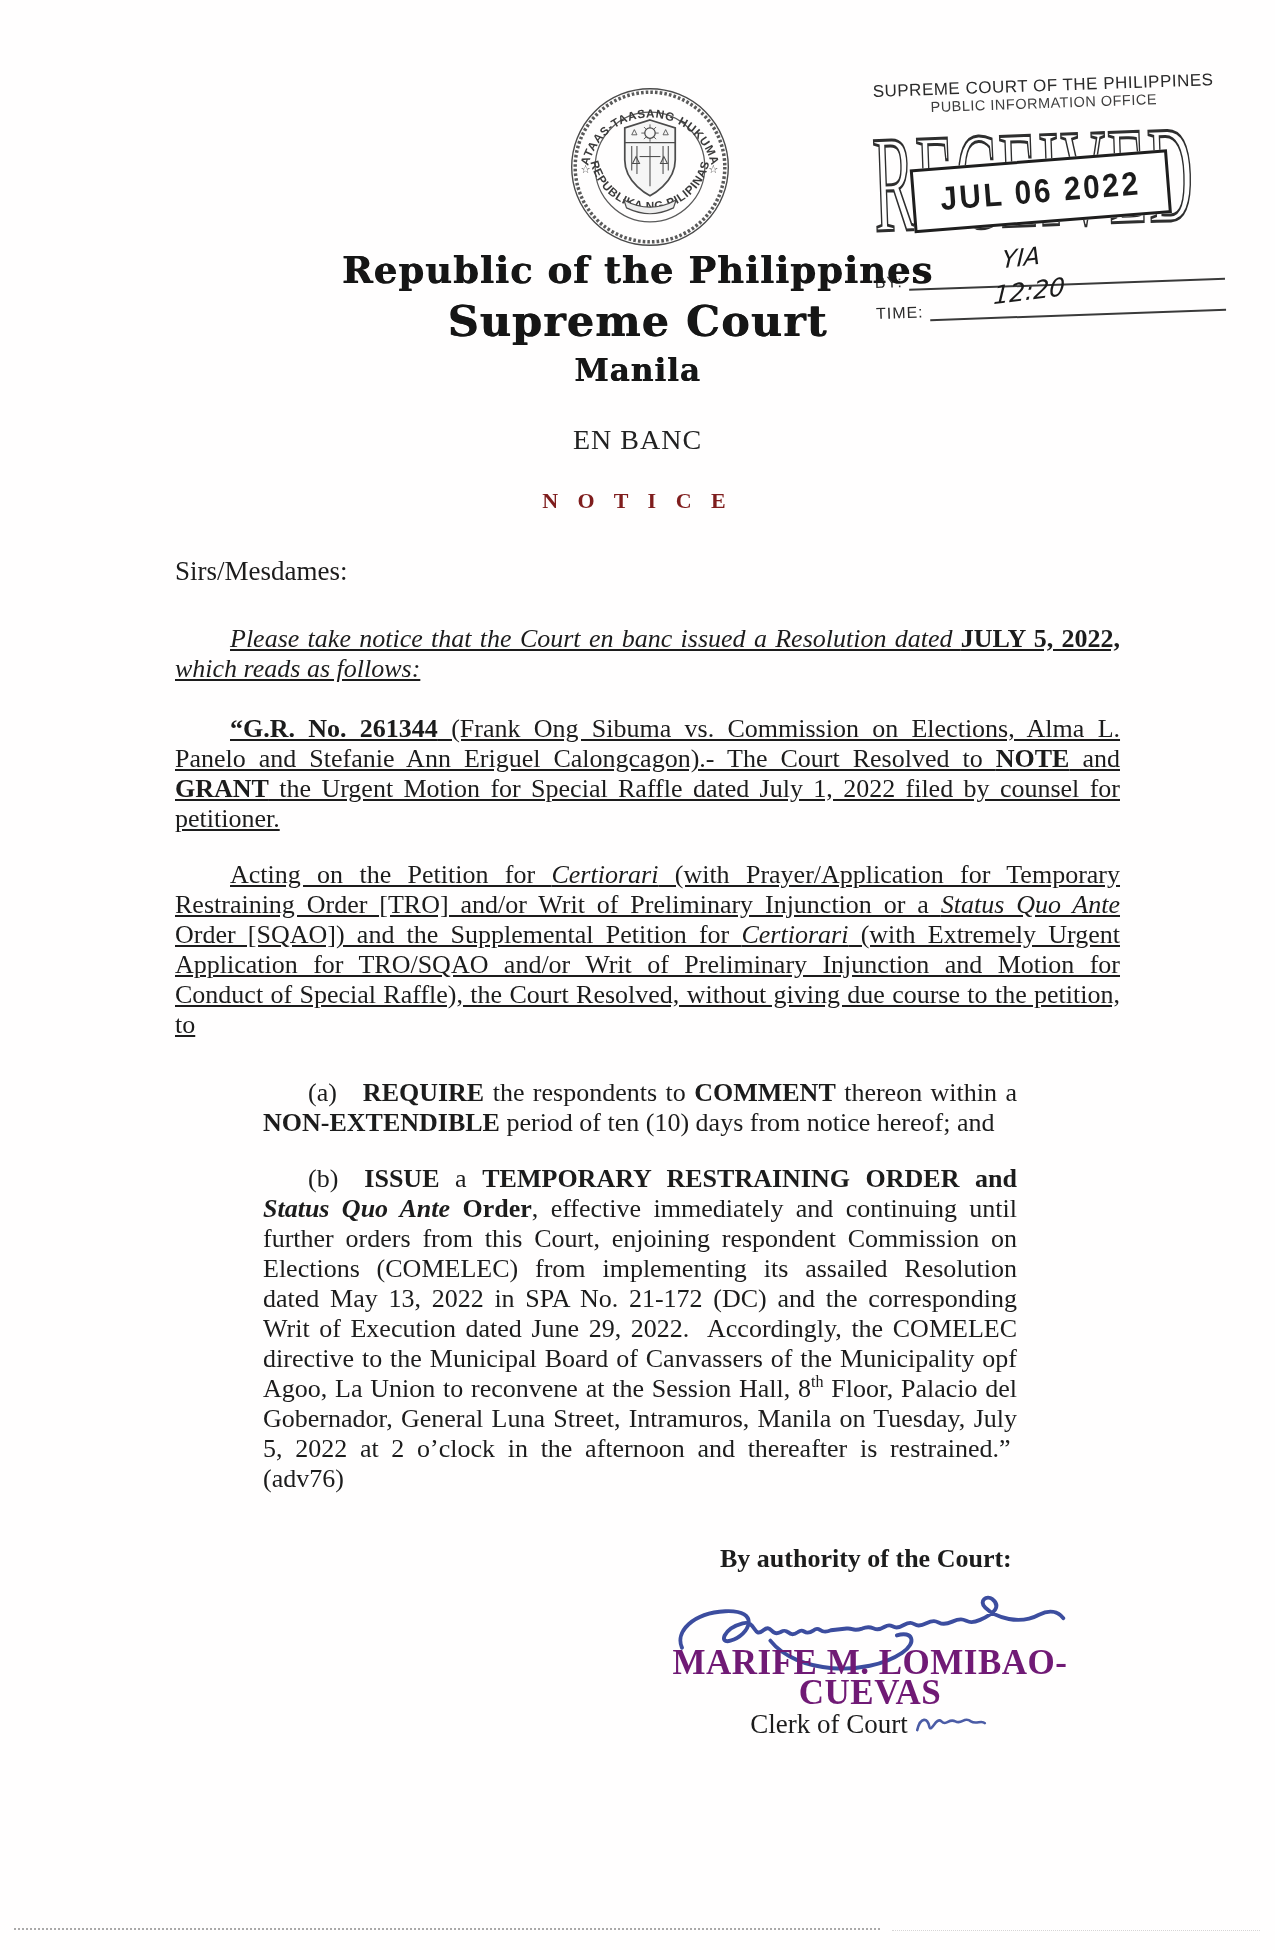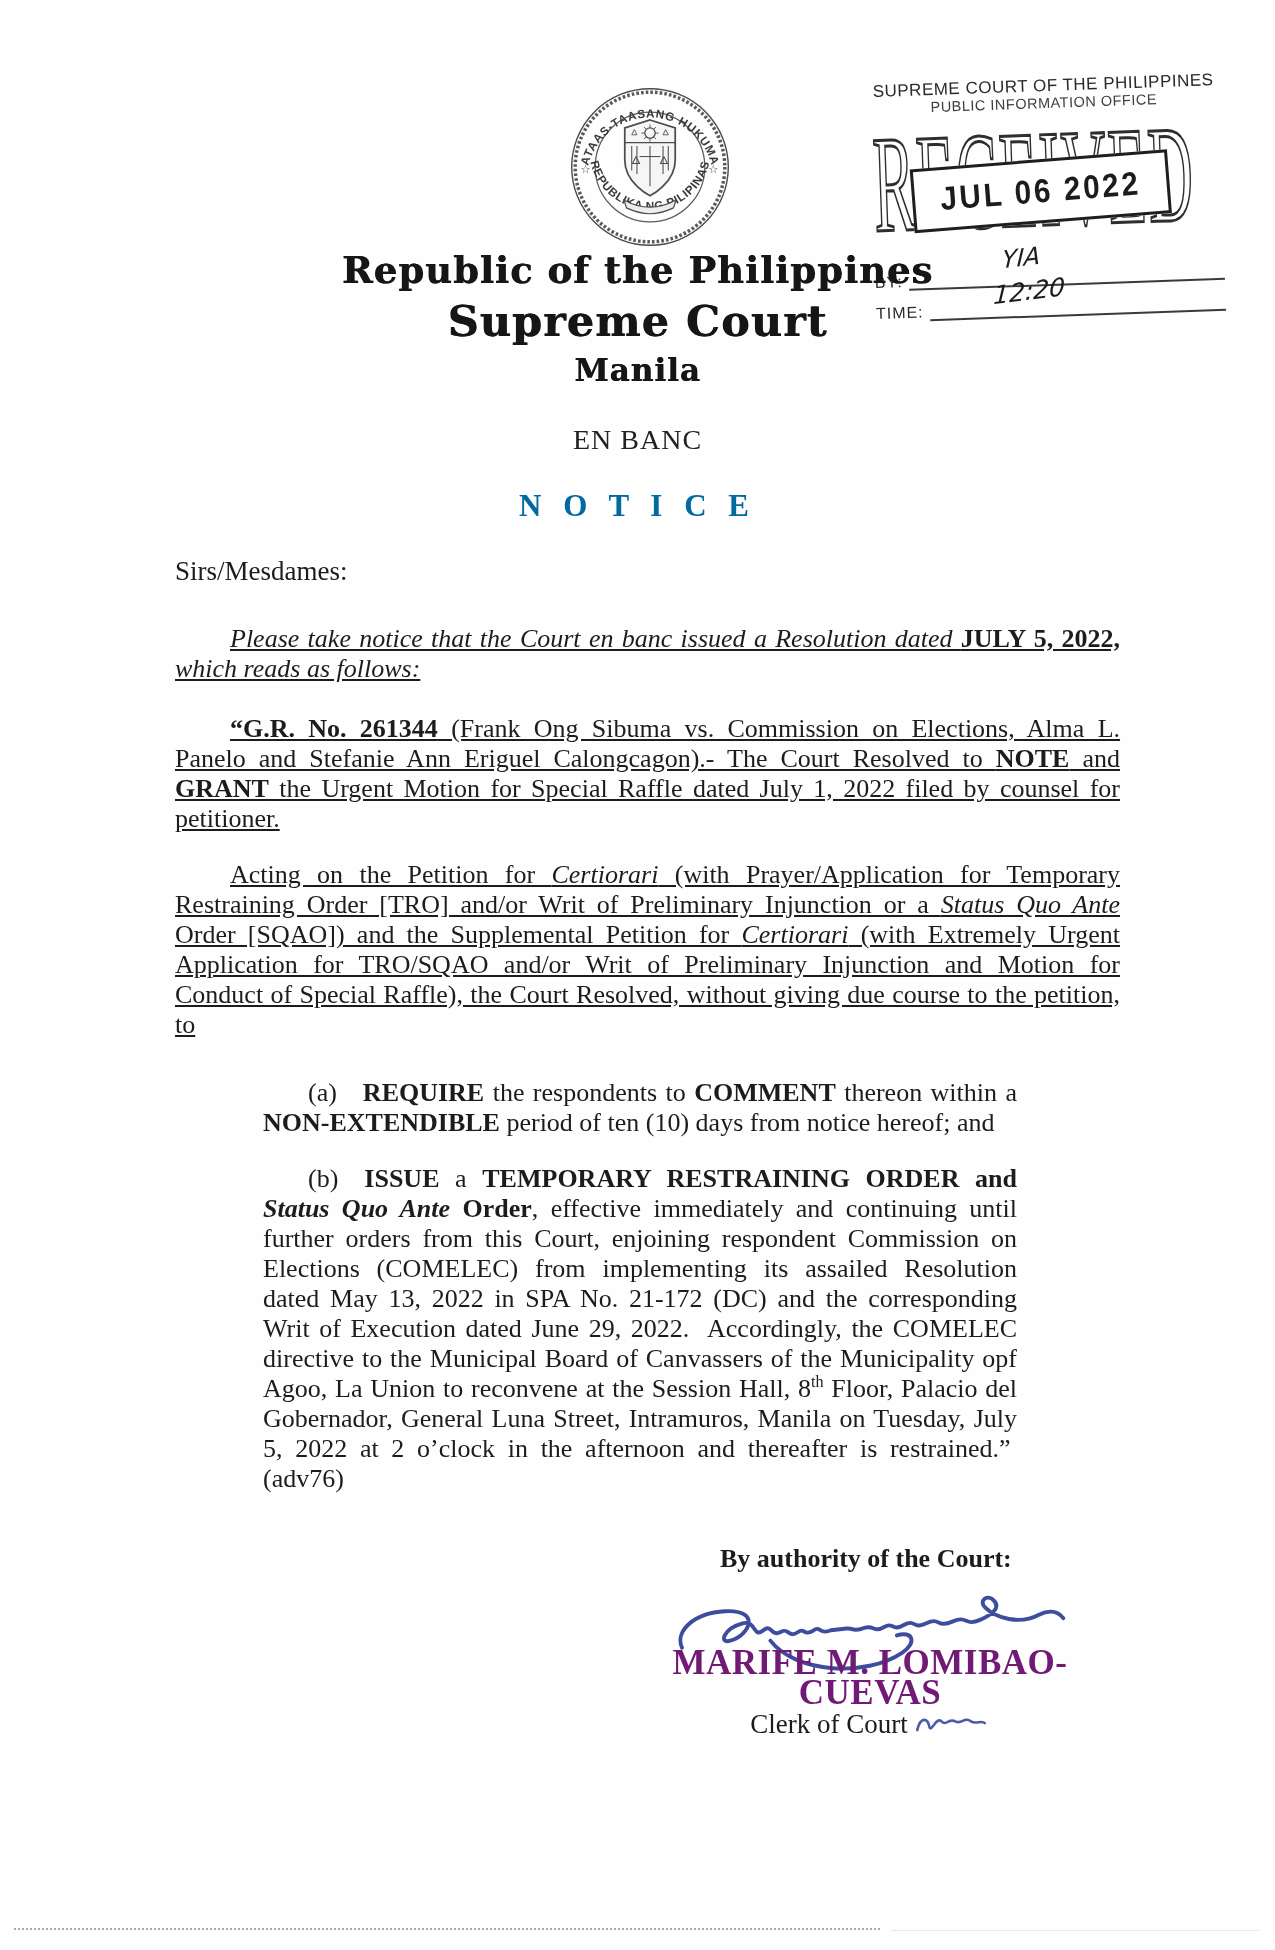--- a/index.html
+++ b/index.html
@@ -35,7 +35,7 @@
   .hdr-court{top:296px;font-size:43px;}
   .hdr-city{top:352px;font-size:31px;}
   .hdr-enbanc{top:424px;font-size:28px;letter-spacing:1px;color:#222;}
-  .hdr-notice{top:488px;font-size:31px;font-weight:bold;letter-spacing:7px;color:#0369a1;}
+  .hdr-notice{top:488px;font-size:22px;font-weight:bold;letter-spacing:7px;color:#7f1d1d;}
 
   
   .flow{position:absolute;left:175px;top:556px;width:945px;font-size:26px;line-height:30px;color:#1c1c1c;}

